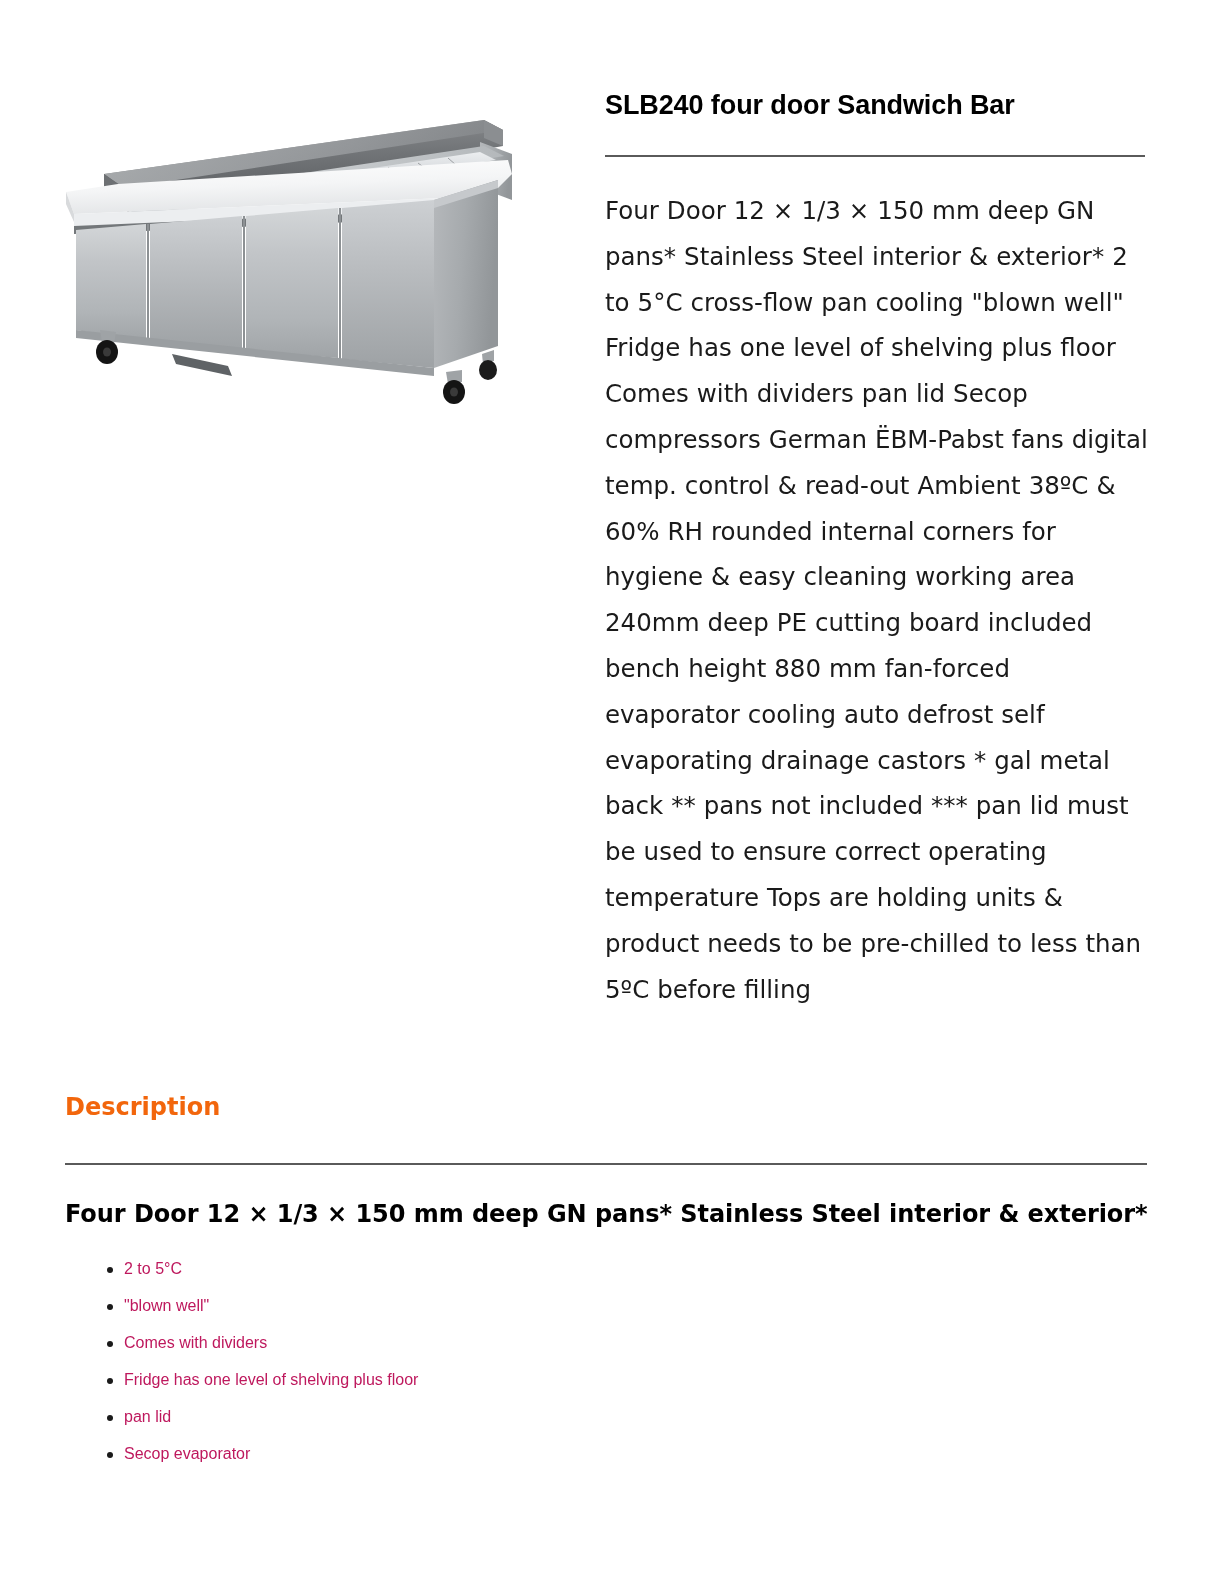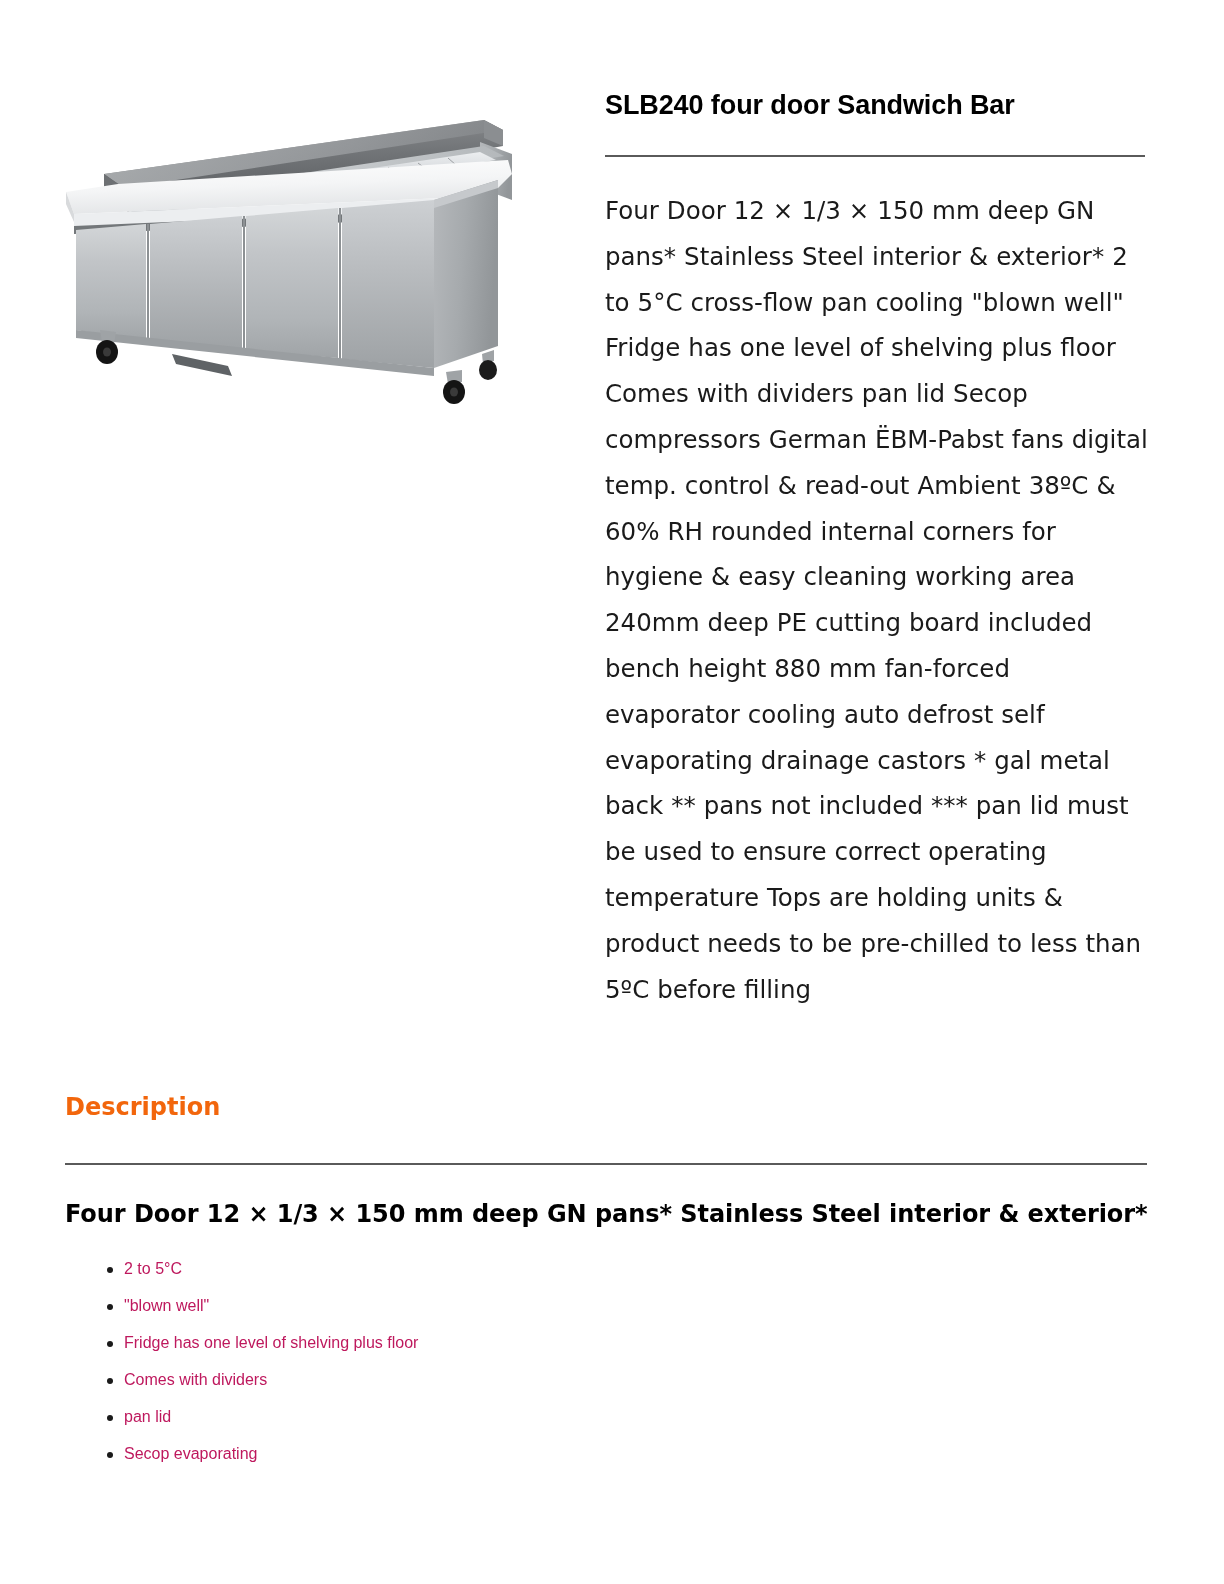--- a/index.html
+++ b/index.html
@@ -281,8 +281,8 @@
     <ul class="spec-list">
       <li>2 to 5°C</li>
       <li>"blown well"</li>
+      <li>Comes with dividers</li>
       <li>Fridge has one level of shelving plus floor</li>
-      <li>Comes with dividers</li>
       <li>pan lid</li>
       <li>Secop evaporating</li>
     </ul>

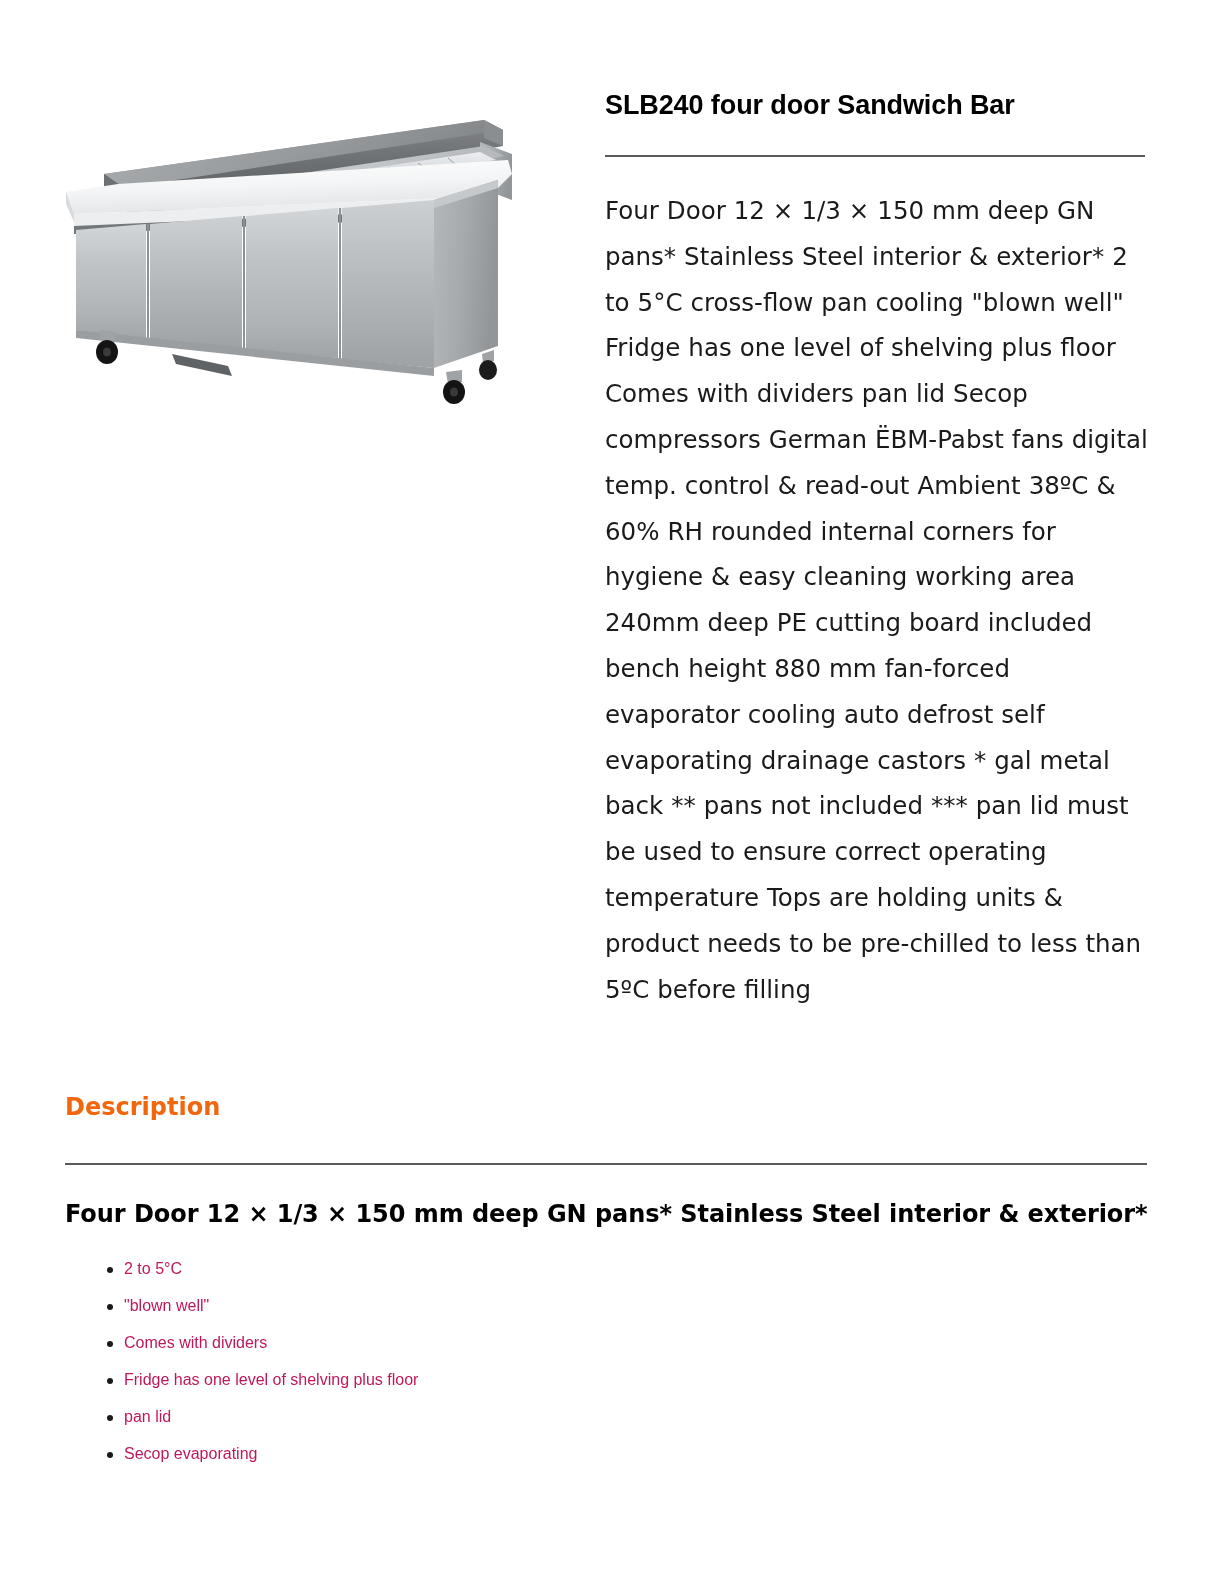--- a/index.html
+++ b/index.html
@@ -284,7 +284,7 @@
       <li>Comes with dividers</li>
       <li>Fridge has one level of shelving plus floor</li>
       <li>pan lid</li>
-      <li>Secop evaporating</li>
+      <li>Secop evaporator</li>
     </ul>
   </div>
 

